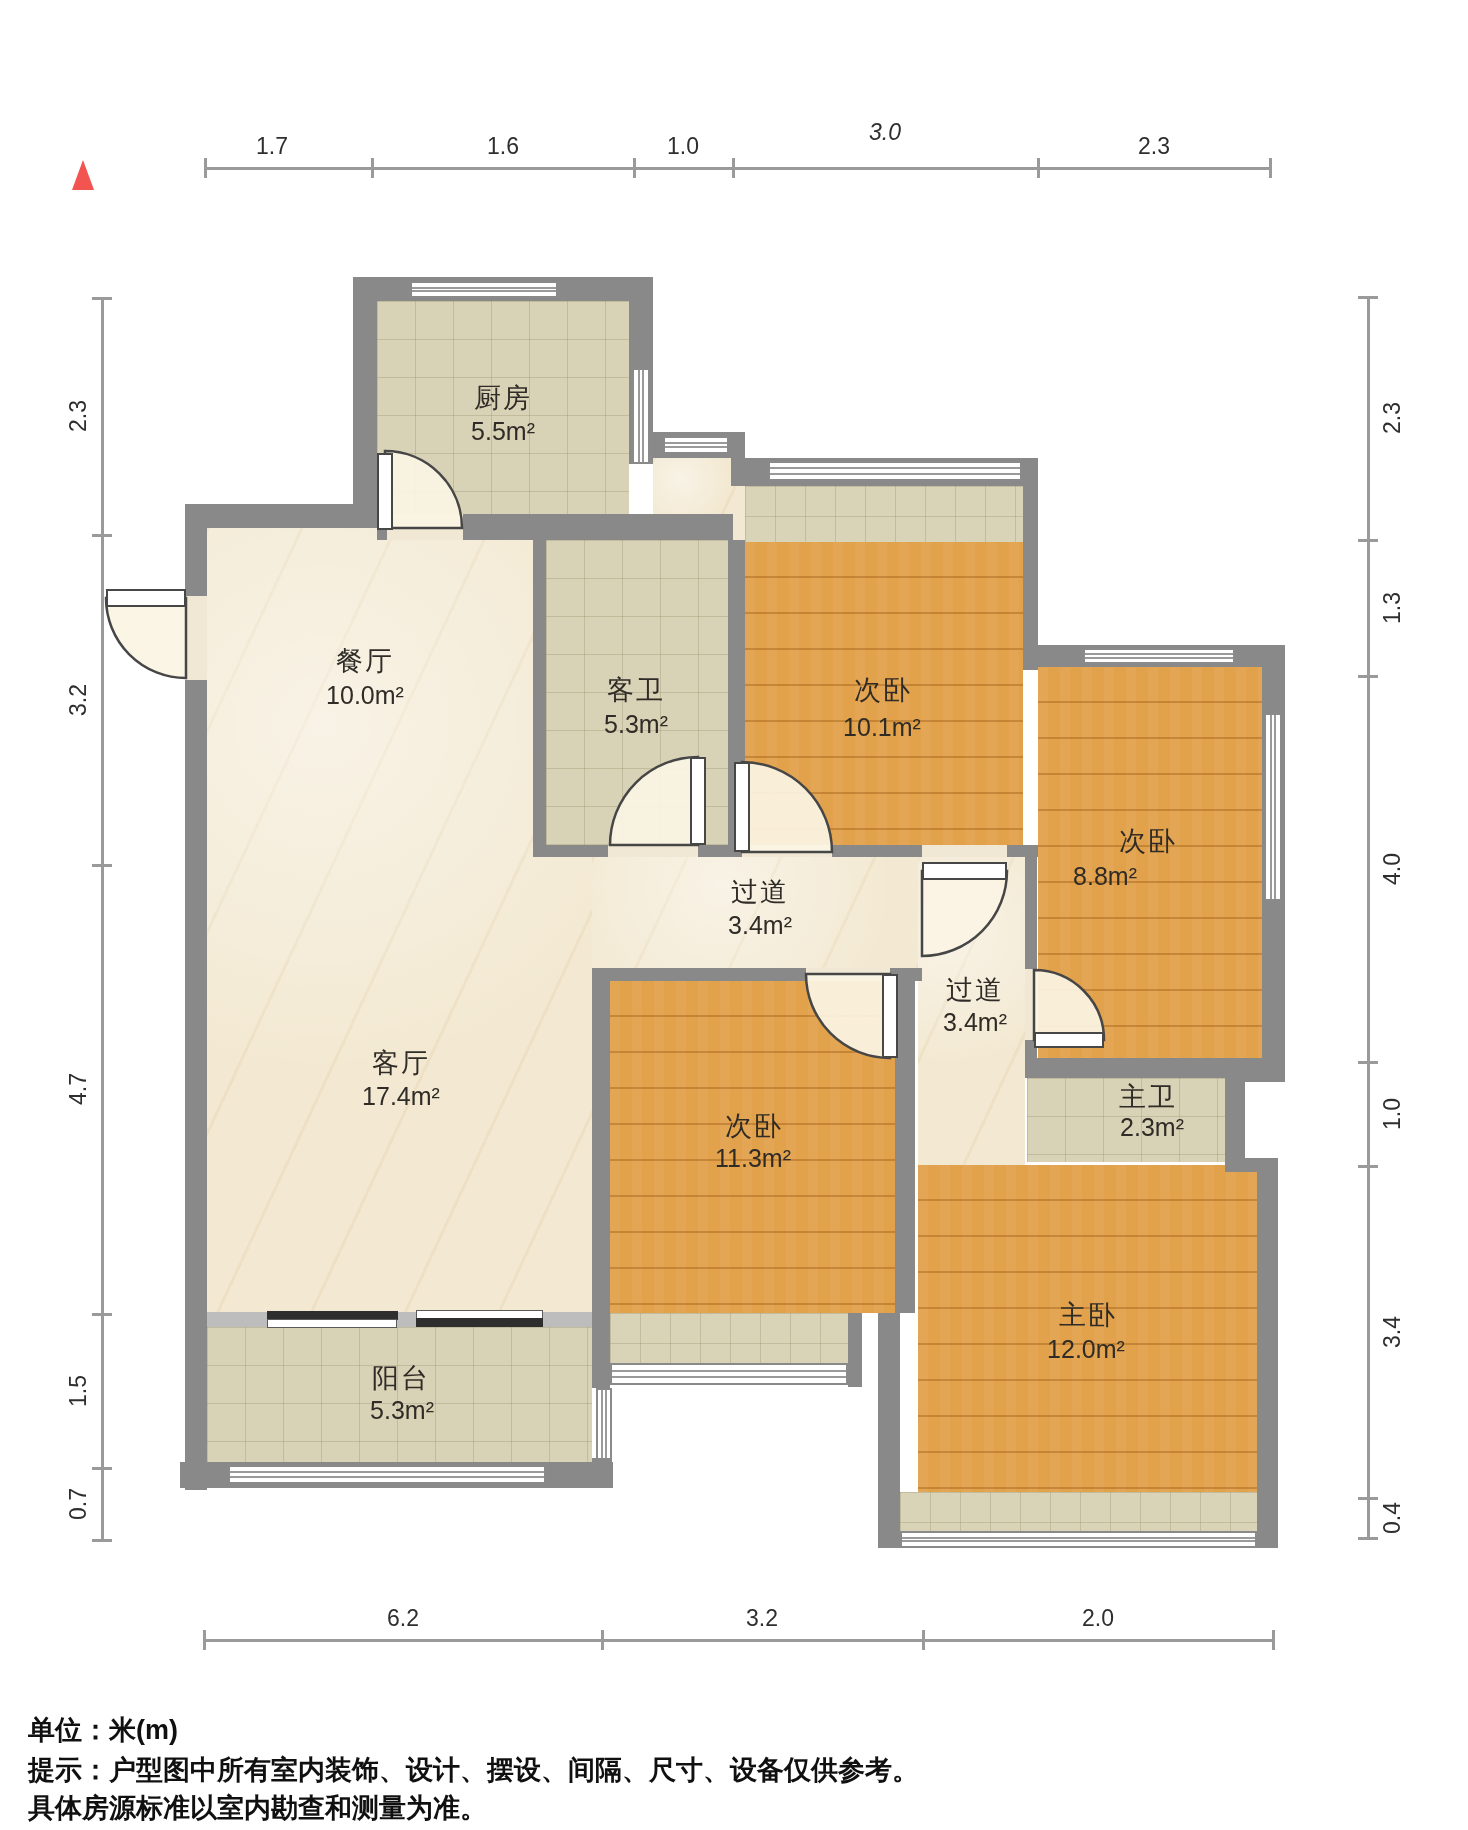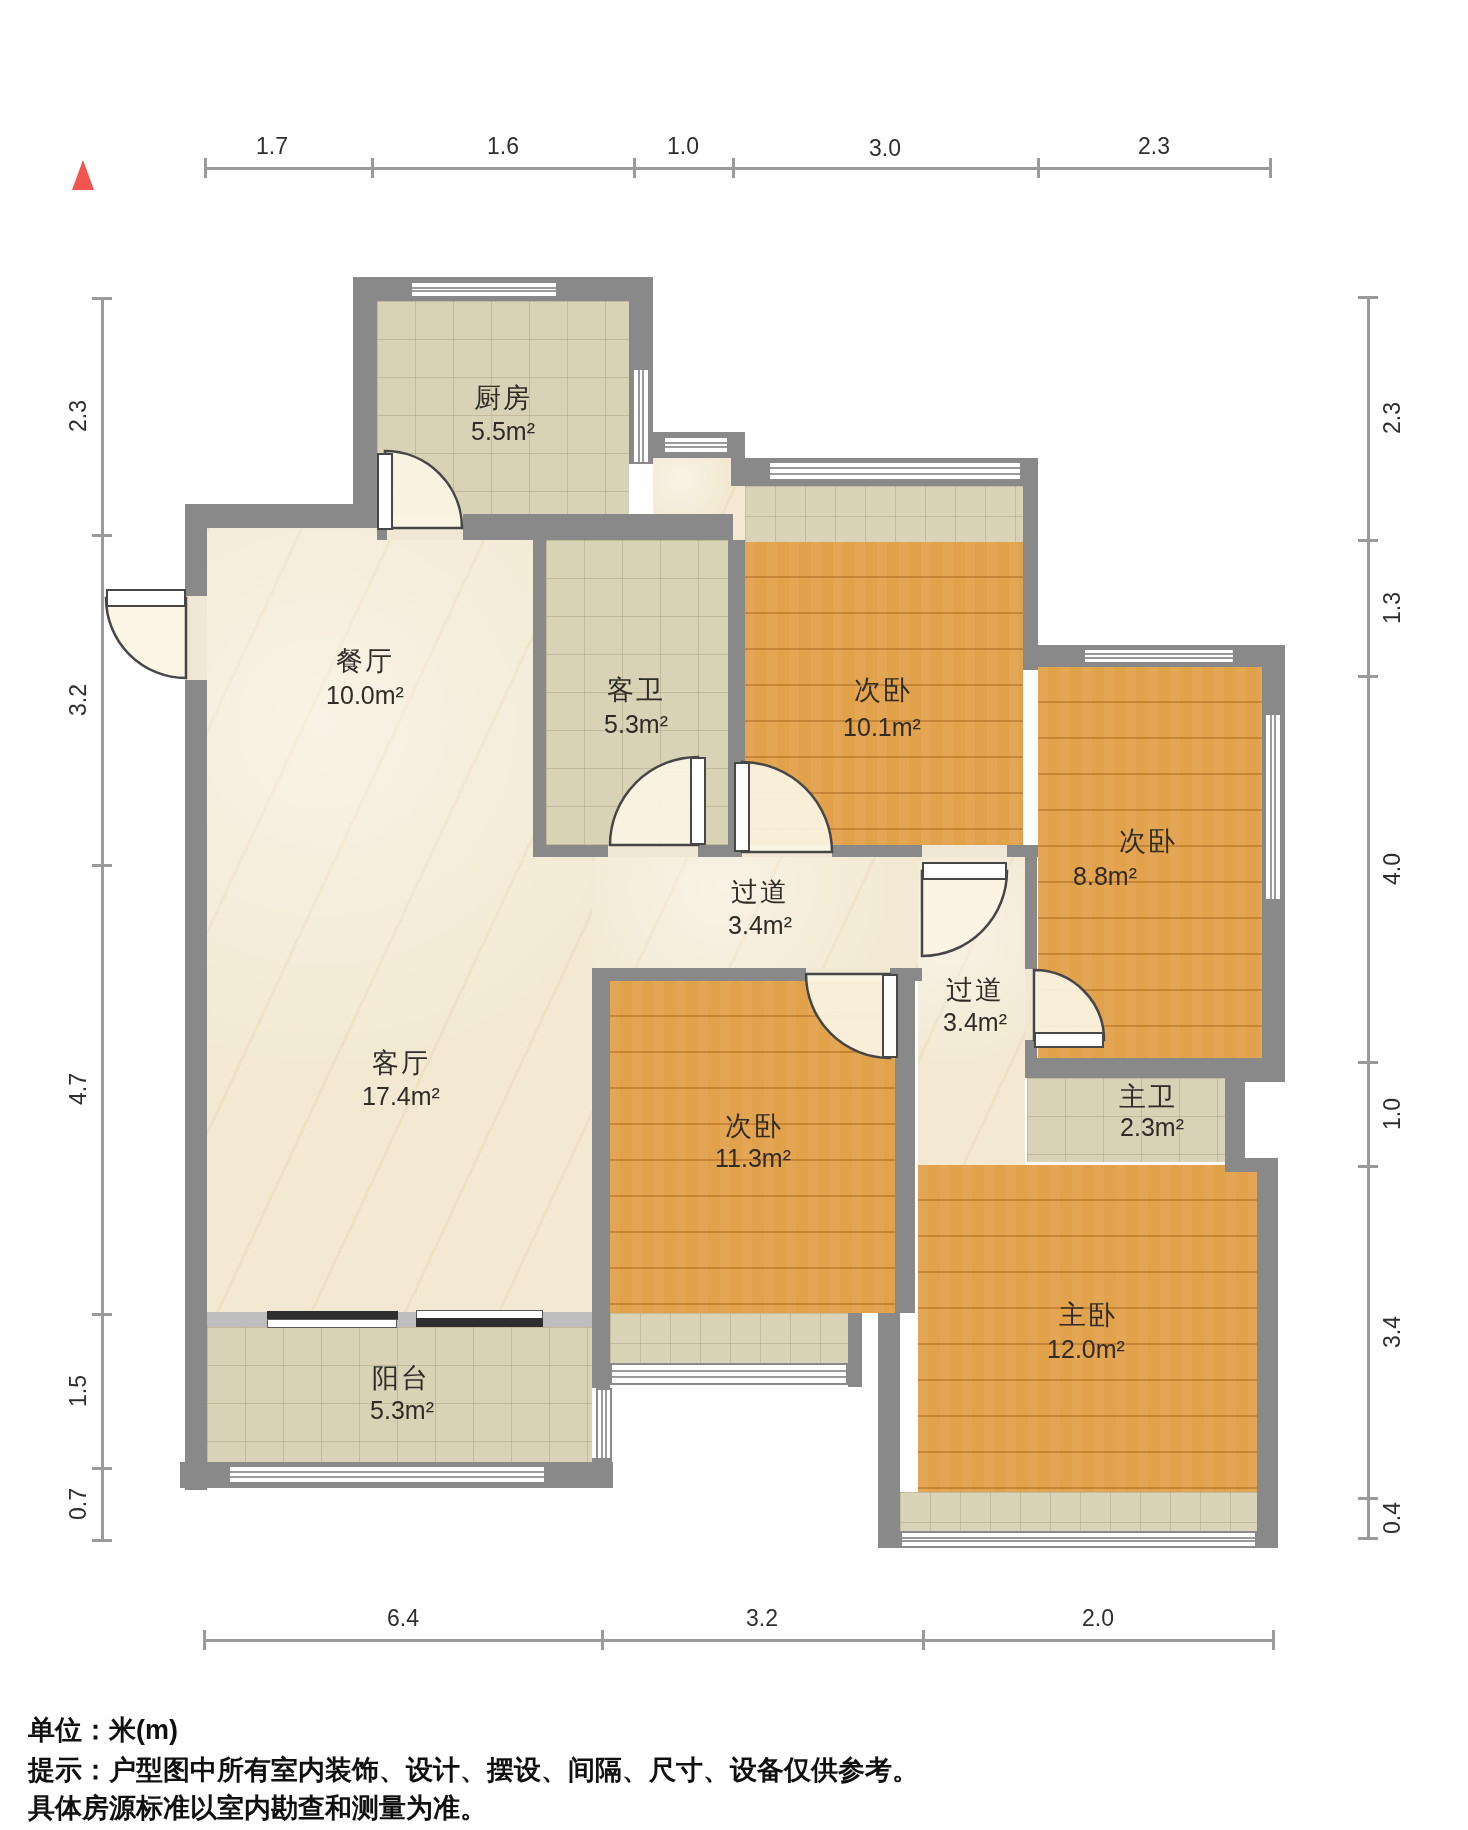--- a/index.html
+++ b/index.html
@@ -174,7 +174,7 @@
       <div class="abs dim-label" style="left: 272px; top: 146px;">1.7</div>
       <div class="abs dim-label" style="left: 503px; top: 146px;">1.6</div>
       <div class="abs dim-label" style="left: 683px; top: 146px;">1.0</div>
-      <div class="abs dim-label" style="left: 885px; top: 148px;">3.0</div>
+      <div class="abs dim-label" style="left: 885px; top: 132px; font-style: italic;">3.0</div>
       <div class="abs dim-label" style="left: 1154px; top: 146px;">2.3</div>
       <div class="abs dim-line" style="left: 100.5px; top: 298px; width: 3px; height: 1242px;"></div>
       <div class="abs dim-tick" style="left: 92px; top: 296.5px; width: 20px; height: 3px;"></div>

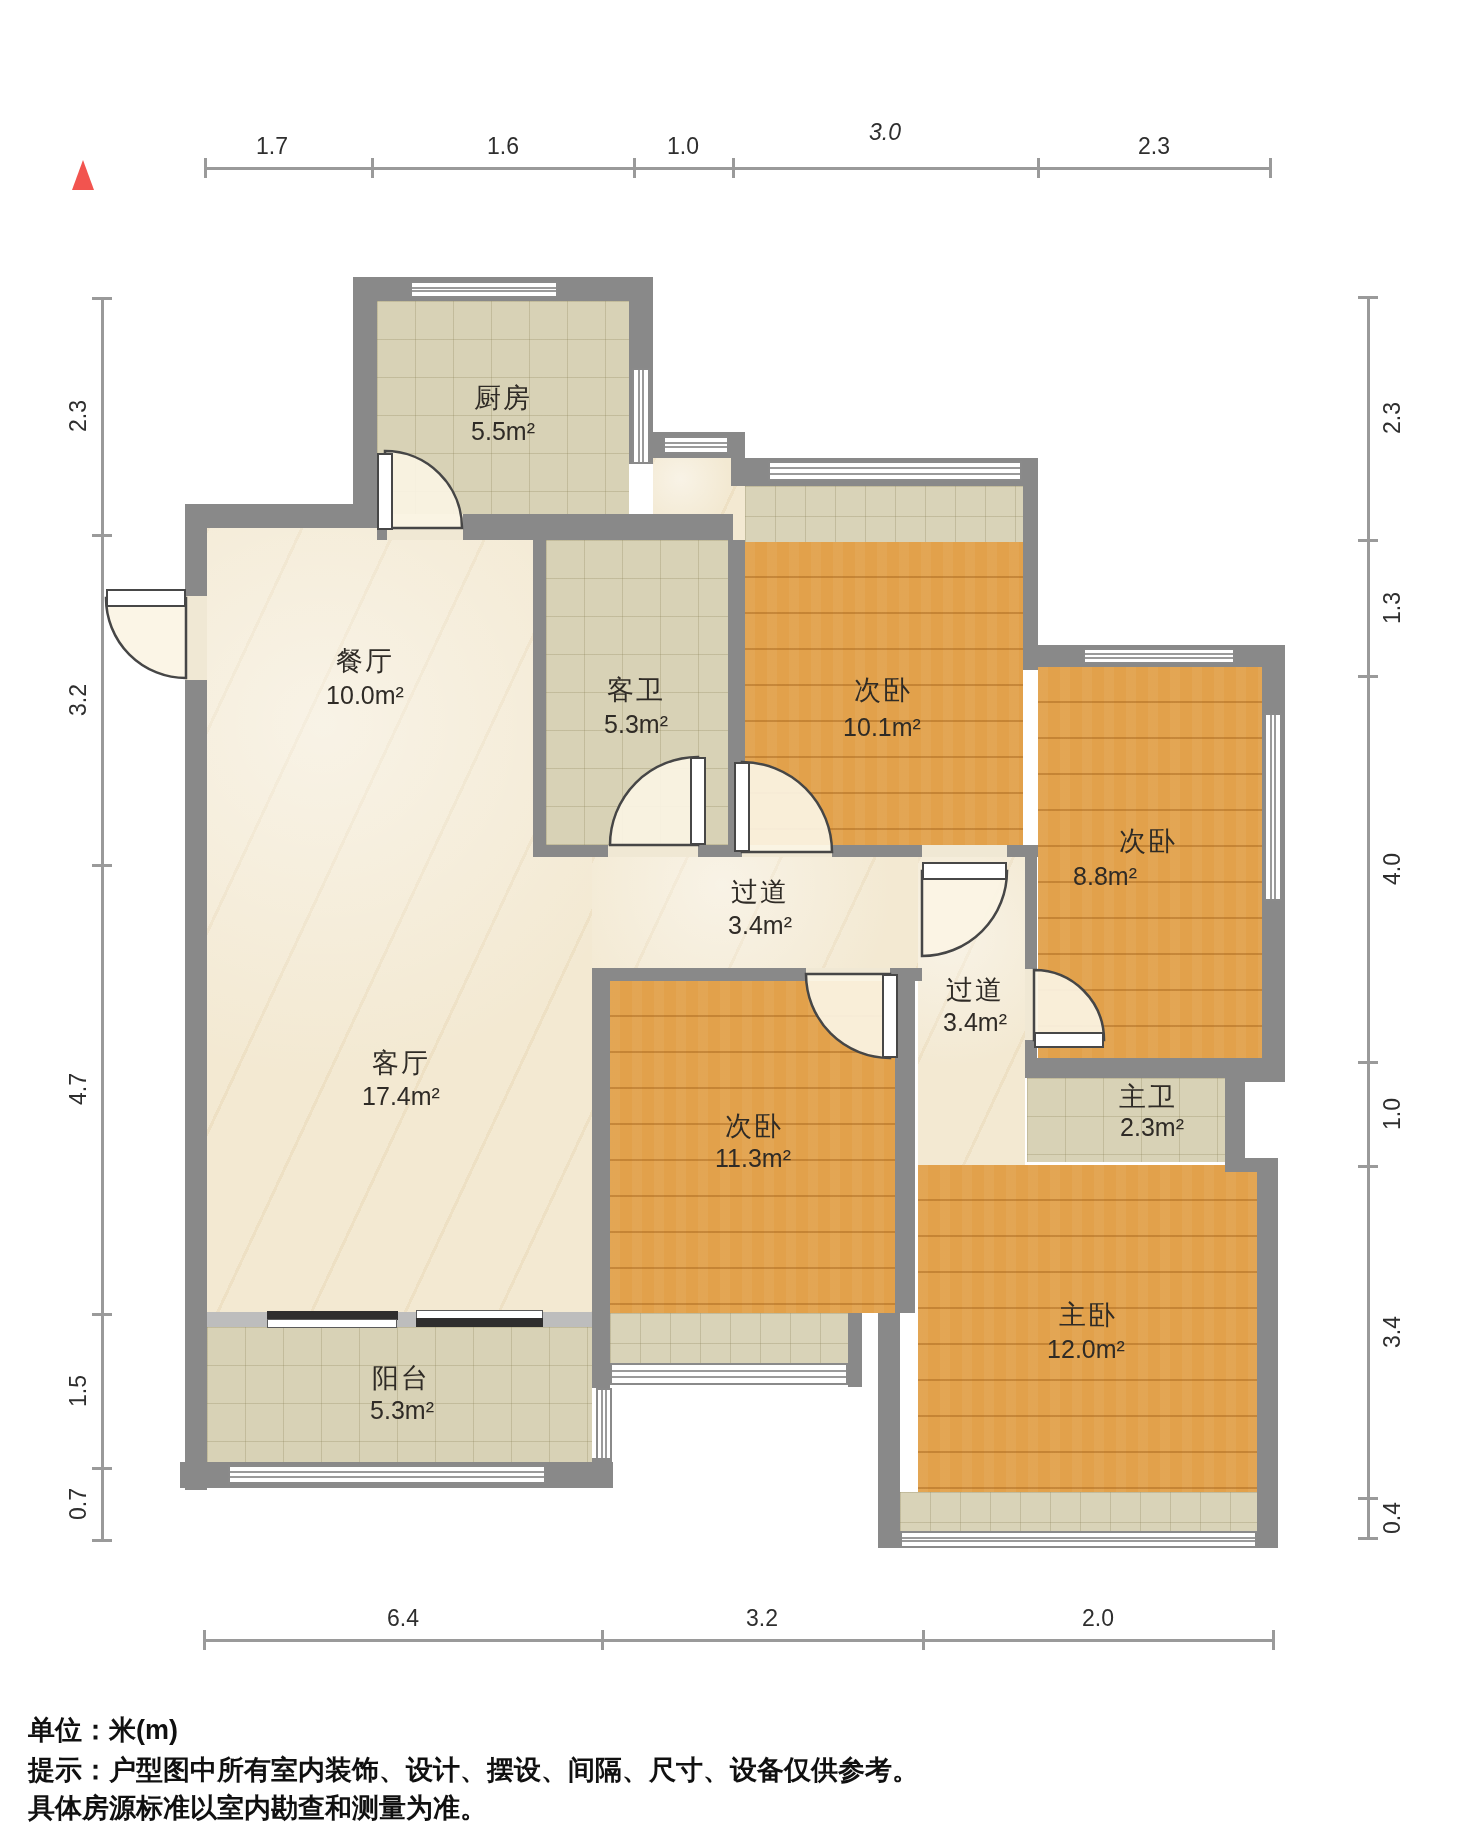--- a/index.html
+++ b/index.html
@@ -207,7 +207,7 @@
       <div class="abs dim-tick" style="left: 600.5px; top: 1630px; width: 3px; height: 20px;"></div>
       <div class="abs dim-tick" style="left: 921.5px; top: 1630px; width: 3px; height: 20px;"></div>
       <div class="abs dim-tick" style="left: 1271.5px; top: 1630px; width: 3px; height: 20px;"></div>
-      <div class="abs dim-label" style="left: 403px; top: 1618px;">6.4</div>
+      <div class="abs dim-label" style="left: 403px; top: 1618px;">6.2</div>
       <div class="abs dim-label" style="left: 762px; top: 1618px;">3.2</div>
       <div class="abs dim-label" style="left: 1098px; top: 1618px;">2.0</div>
     </div>

